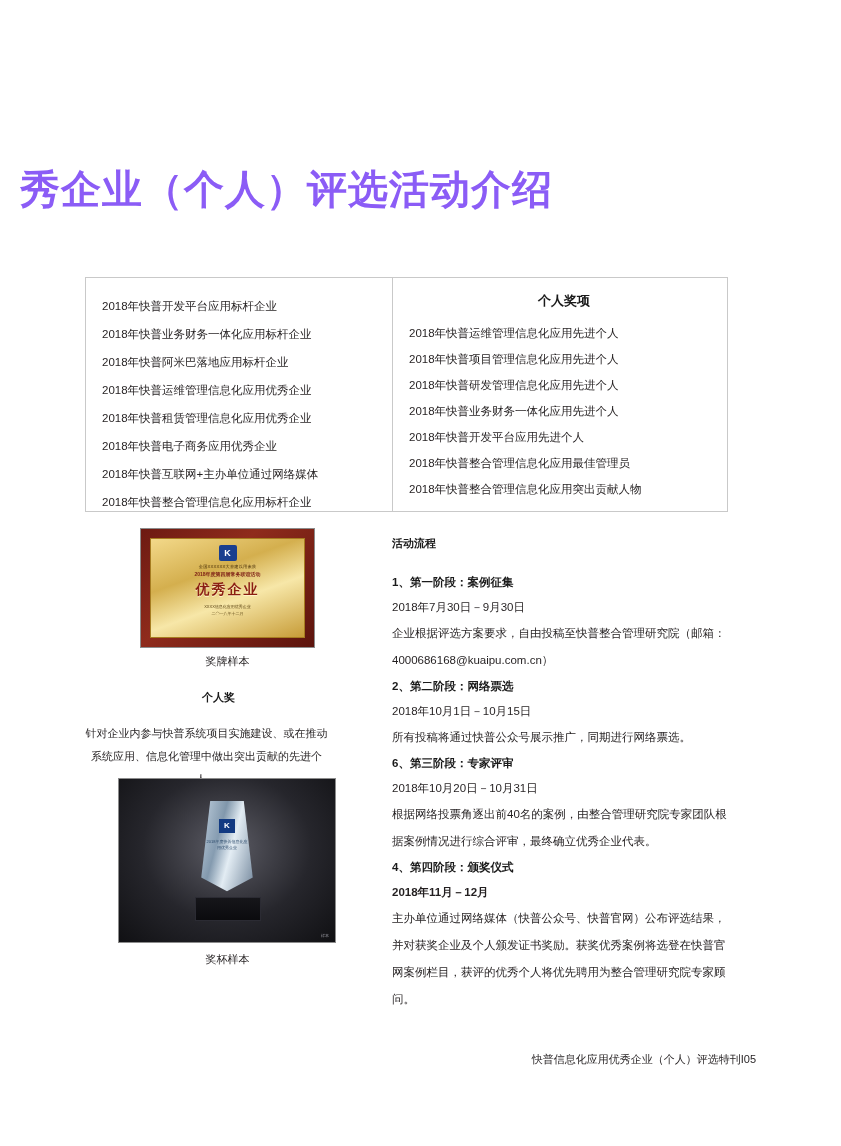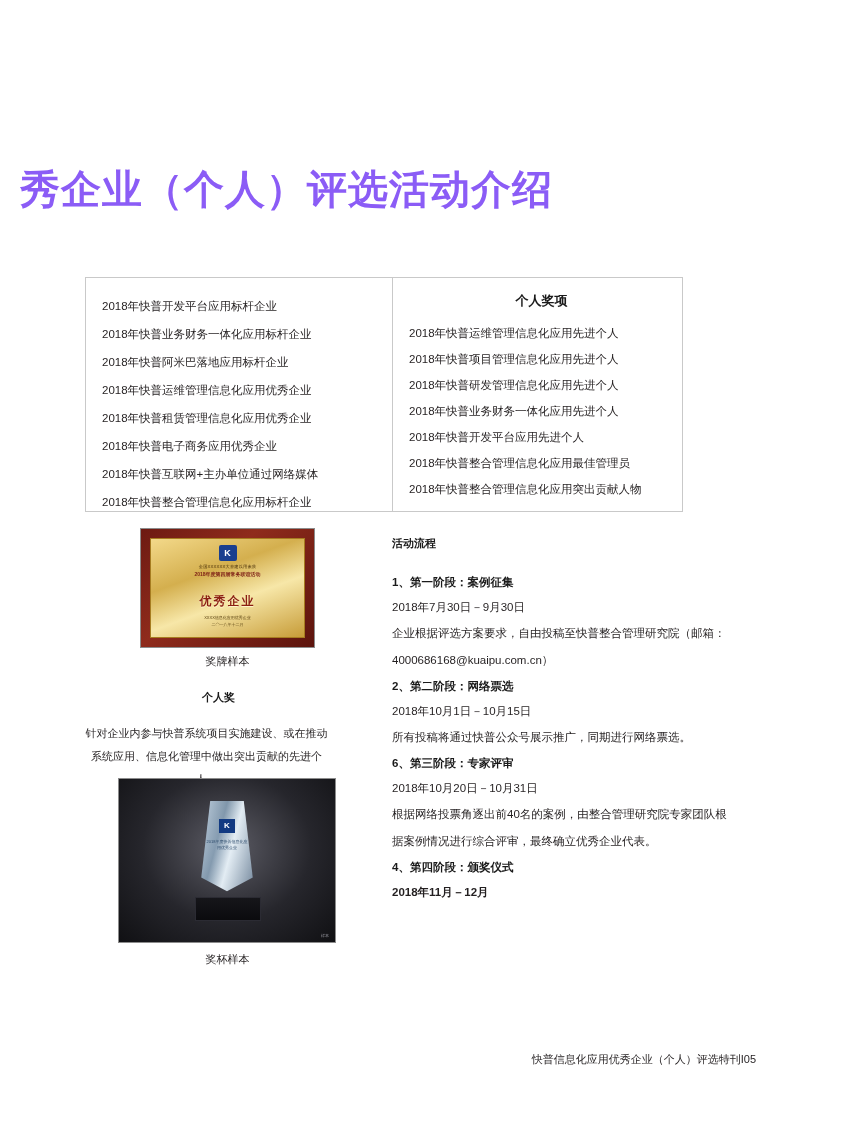--- a/index.html
+++ b/index.html
@@ -48,7 +48,7 @@
   #person-box {
     left: 392px;
     top: 277px;
-    width: 291px;
+    width: 336px;
     height: 235px;
     padding: 14px 8px 10px 16px;
   }

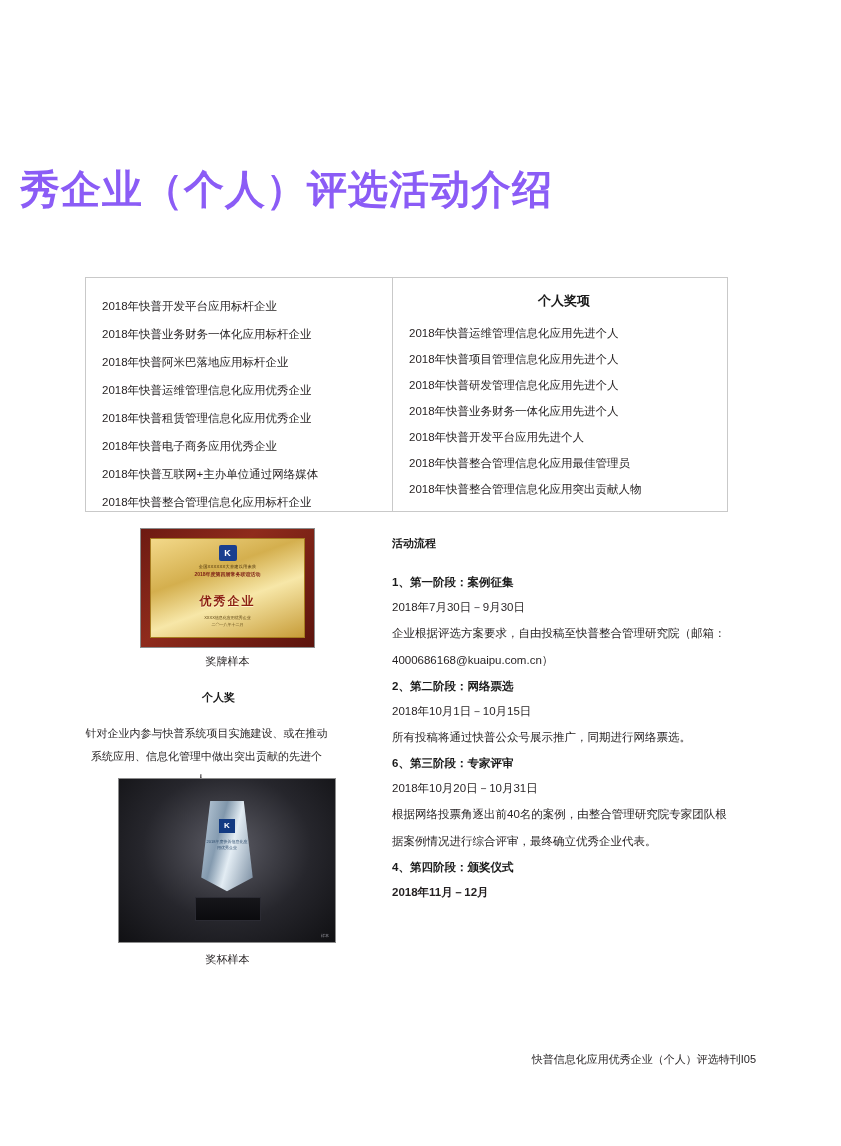--- a/index.html
+++ b/index.html
@@ -124,10 +124,10 @@
     font-weight: bold;
   }
   .plaque-big {
-    font-size: 12px;
+    font-size: 14px;
     color: #8b1f12;
     font-weight: bold;
-    margin-top: 16px;
+    margin-top: 4px;
     letter-spacing: 2px;
     text-shadow: 0 1px 0 #fff4c8;
   }

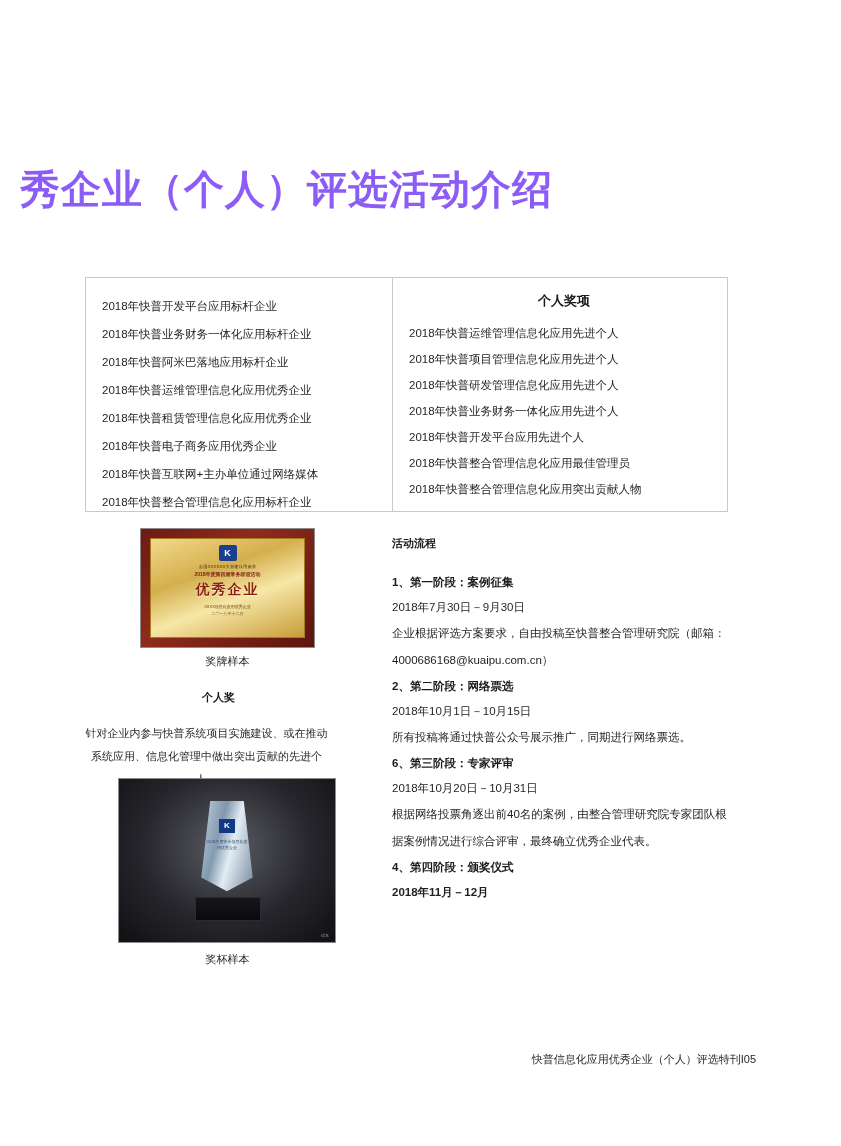--- a/index.html
+++ b/index.html
@@ -355,6 +355,7 @@
     <div>
       <div class="p-step-title">4、第四阶段：颁奖仪式</div>
       <div class="p-date bold">2018年11月－12月</div>
+      <div class="p-body">主办单位通过网络媒体（快普公众号、快普官网）公布评选结果，并对获奖企业及个人颁发证书奖励。获奖优秀案例将选登在快普官网案例栏目，获评的优秀个人将优先聘用为整合管理研究院专家顾问。</div>
     </div>
 
   </div>

